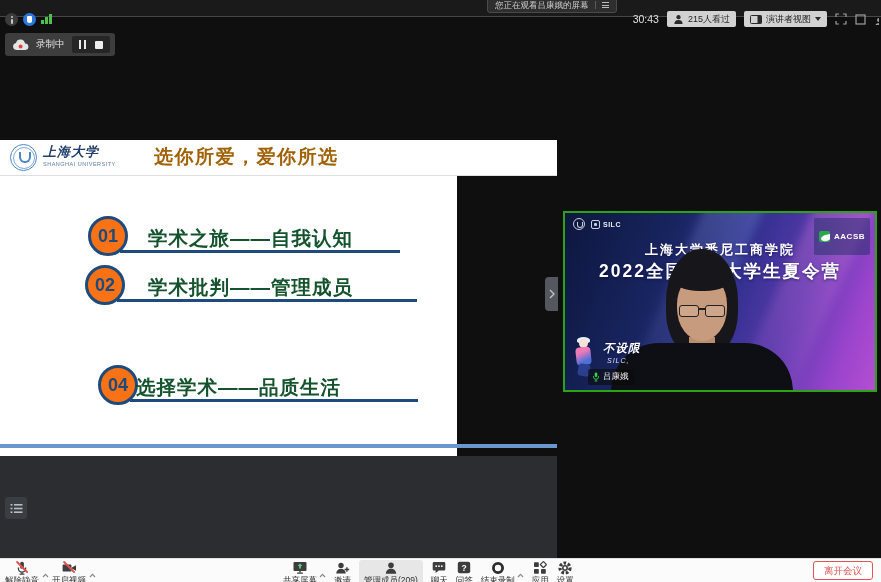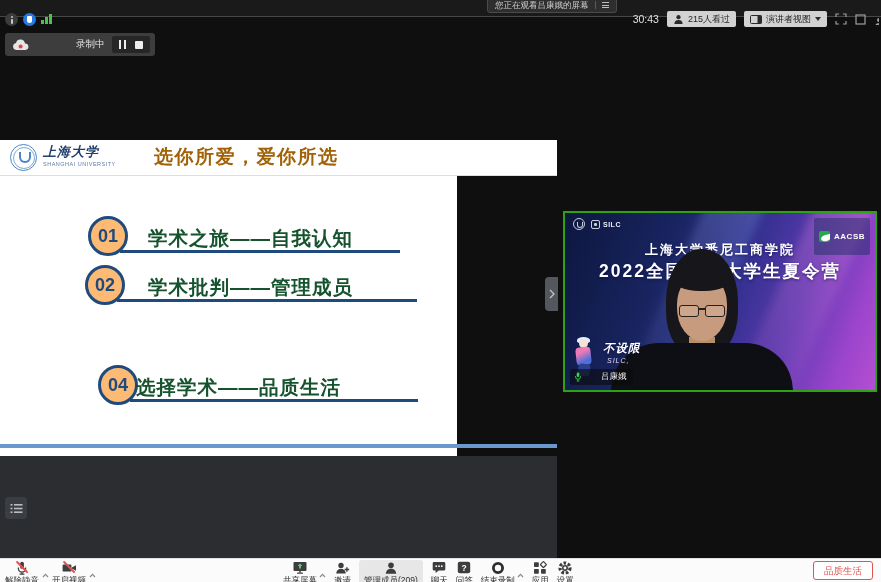--- a/index.html
+++ b/index.html
@@ -38,7 +38,7 @@
   
   .recpill { position:absolute; left:5px; top:33px; height:23px; background:#3d3d3d; border-radius:3px;
              display:flex; align-items:center; gap:7px; padding:0 5px 0 7px; z-index:10; }
-  .rec-label { font-size:9.5px; color:#e3e3e3; white-space:nowrap;margin-left:40px; }
+  .rec-label { font-size:9.5px; color:#e3e3e3; white-space:nowrap; }
   .rec-controls { height:17px; background:#262626; border-radius:2px; display:flex; align-items:center; gap:9px; padding:0 7px; }
   .rec-pause { display:flex; gap:2.5px; }
   .rec-pause i { width:2.5px; height:9px; background:#ededed; display:block; }

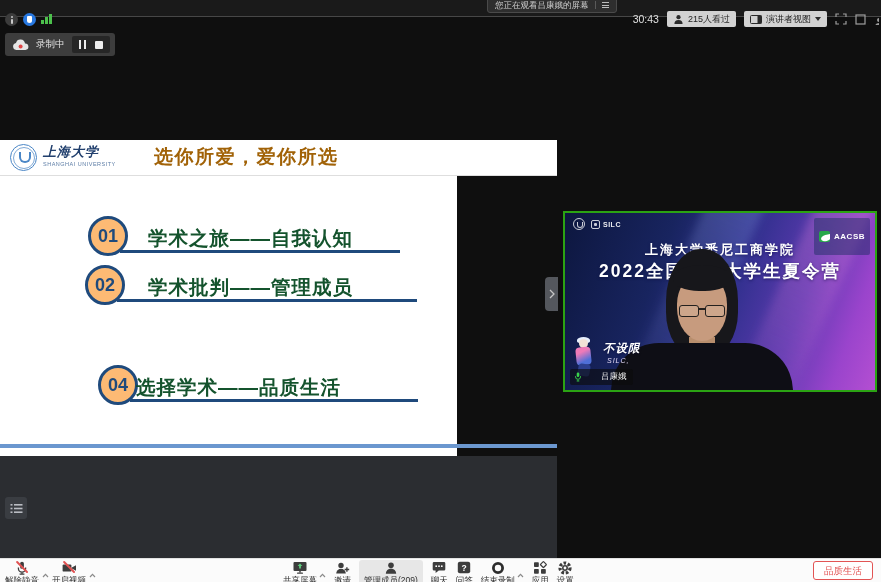--- a/index.html
+++ b/index.html
@@ -56,7 +56,7 @@
   .slide-title { position:absolute; left:154px; top:4px; font-size:19px; font-weight:bold; color:#a16207; letter-spacing:1.5px; white-space:nowrap; }
 
   .s-item { position:absolute; left:0; width:557px; height:44px; }
-  .s-circle { position:absolute; top:0; width:40px; height:40px; border:3px solid #1f4a7c; border-radius:50%; background:#fdba74; z-index:2;
+  .s-circle { position:absolute; top:0; width:40px; height:40px; border:3px solid #1f4a7c; border-radius:50%; background:#f97316; z-index:2;
               display:flex; align-items:center; justify-content:center; font-size:18px; font-weight:bold; color:#1f4a7c; }
   .s-text { position:absolute; top:9px; font-size:19.5px; font-weight:bold; color:#14532d; letter-spacing:1px; white-space:nowrap; z-index:2; }
   .s-line { position:absolute; top:34px; height:3px; background:#1f4a7c; z-index:1; }

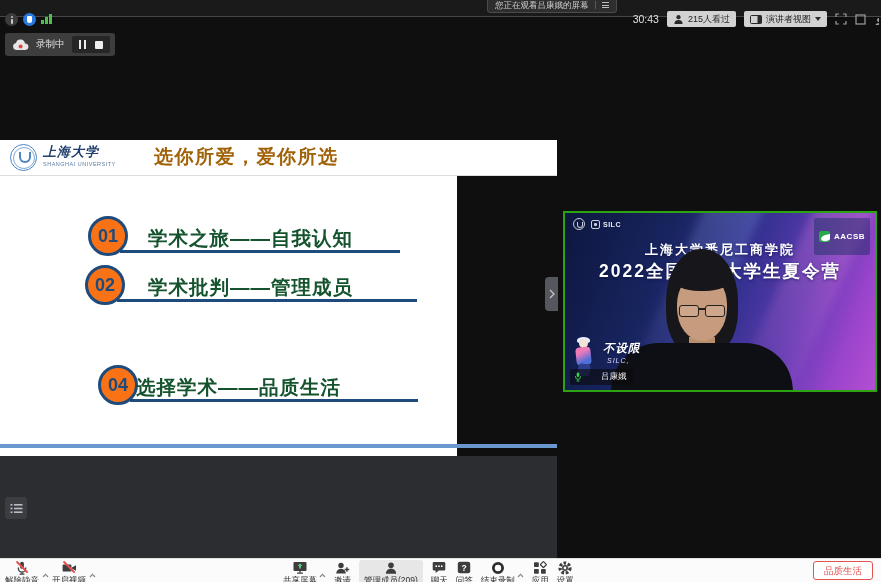--- a/index.html
+++ b/index.html
@@ -112,7 +112,7 @@
   .v-slogan { position:absolute; left:38px; top:128px; font-size:11.5px; font-weight:bold; font-style:italic; color:#fff;
               letter-spacing:1px; z-index:6; text-shadow:0 1px 2px rgba(0,0,40,.6); white-space:nowrap; }
   .v-slogan-sub { position:absolute; left:42px; top:144px; font-size:7px; font-style:italic; color:#e3d9f5; letter-spacing:1px; z-index:6; }
-  .v-nametag { position:absolute; left:5px; bottom:5px; display:flex; align-items:center; gap:19px; background:rgba(12,12,12,.62);
+  .v-nametag { position:absolute; left:23px; bottom:5px; display:flex; align-items:center; gap:3px; background:rgba(12,12,12,.62);
                border-radius:2px; padding:2px 6px 2px 4px; z-index:9; }
   .v-name { font-size:8.5px; color:#f2f2f2; white-space:nowrap; }
 

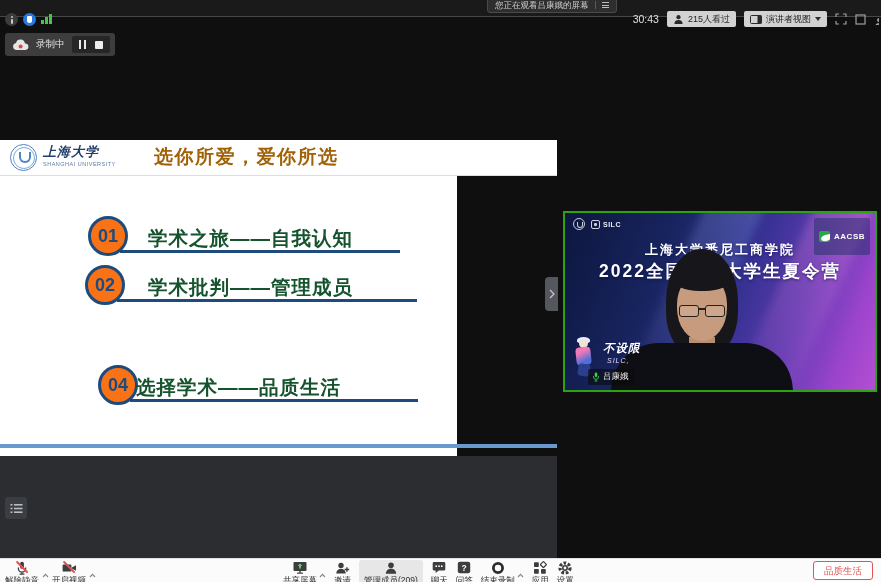--- a/index.html
+++ b/index.html
@@ -432,7 +432,7 @@
       </div>
     </div>
 
-    <button class="leave">品质生活</button>
+    <button class="leave">离开会议</button>
   </div>
 
 </div>

